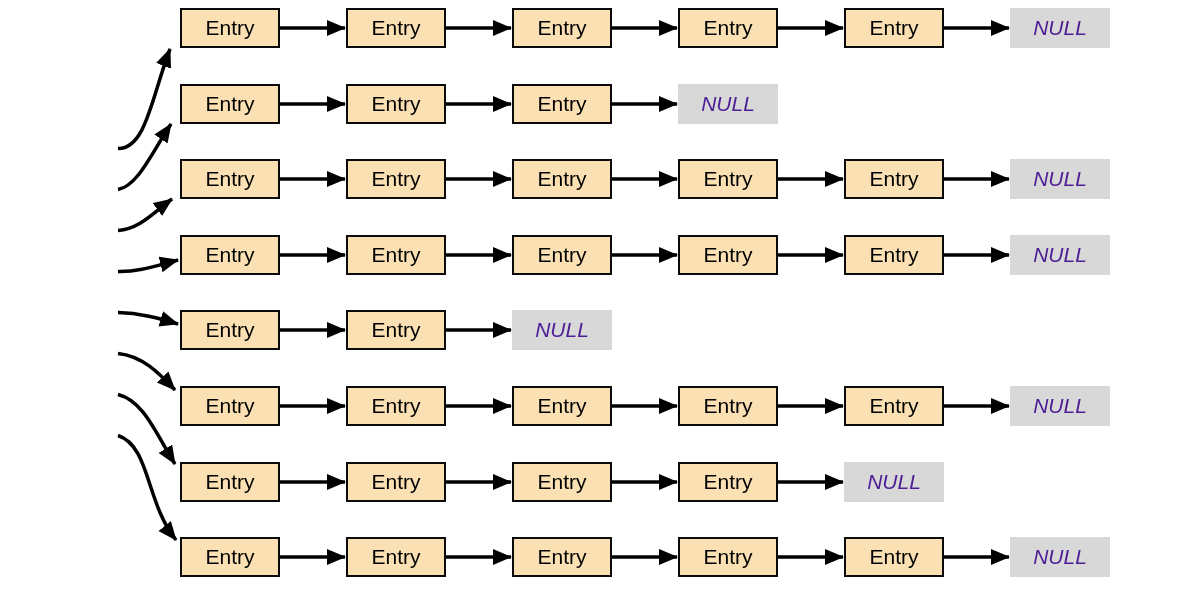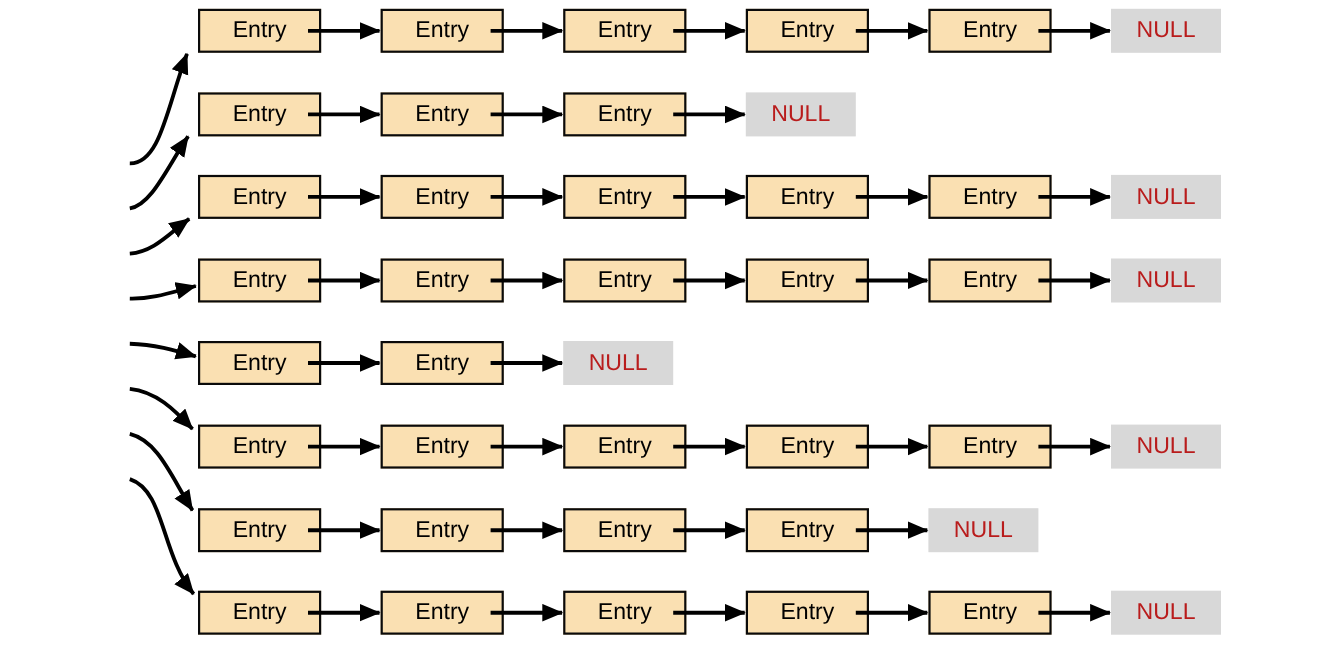--- a/index.html
+++ b/index.html
@@ -28,7 +28,7 @@
   }
   .entry{
     position:absolute;box-sizing:border-box;
-    width:112px;height:40px;
+    width:100px;height:40px;
     border:2.5px solid #0a0a0a;
     background:var(--entry-fill,#fae0b2);
     display:flex;align-items:center;justify-content:center;

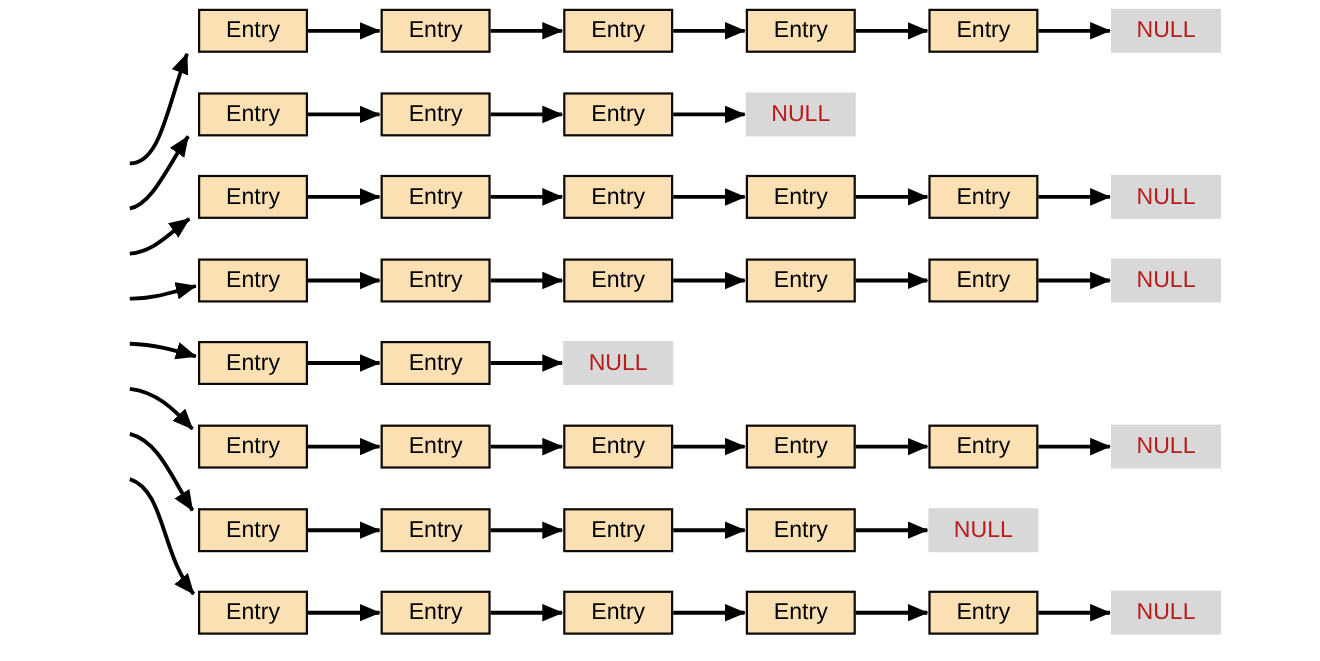--- a/index.html
+++ b/index.html
@@ -40,8 +40,9 @@
     width:100px;height:40px;
     background:var(--null-fill,#d8d8d8);
     display:flex;align-items:center;justify-content:center;
-    font-size:21px;color:#b91c1c;
+    font-size:21px;color:#4c1d95;
     z-index:2;
+    font-style:italic;
   }
 </style>
 </head>

